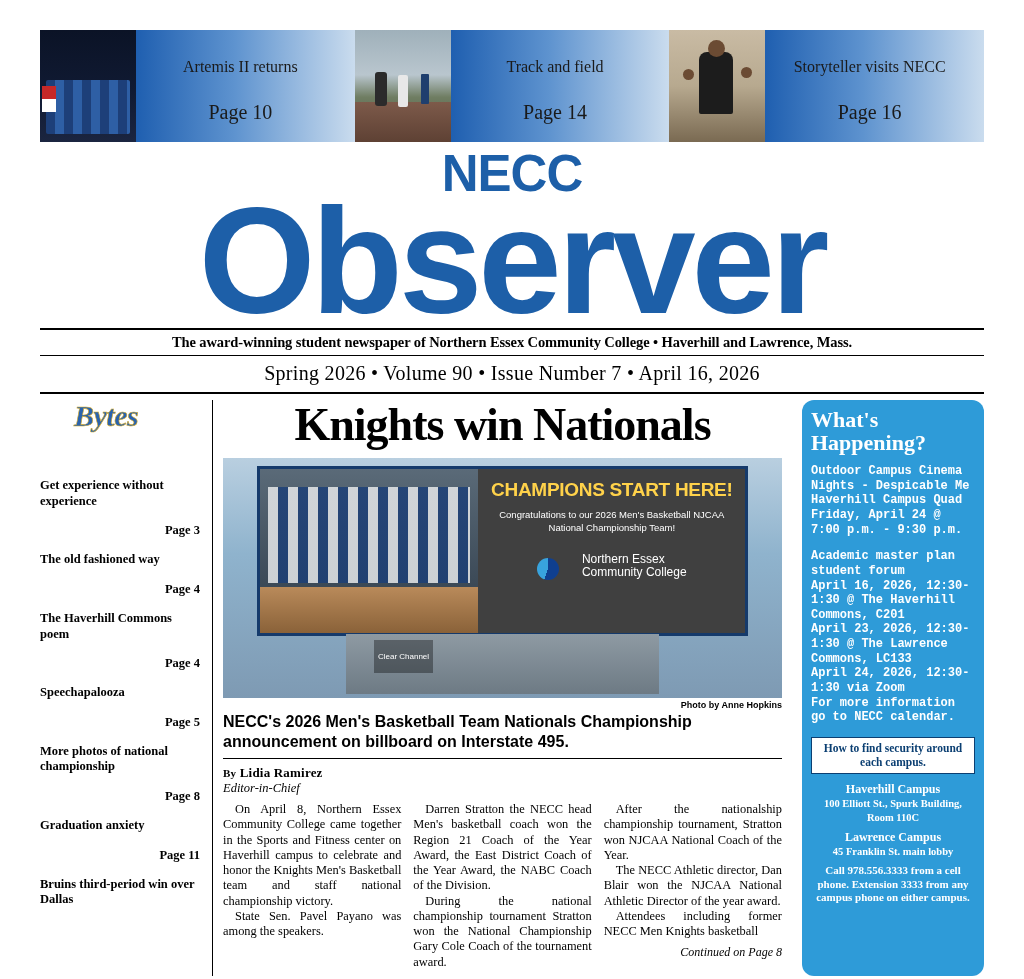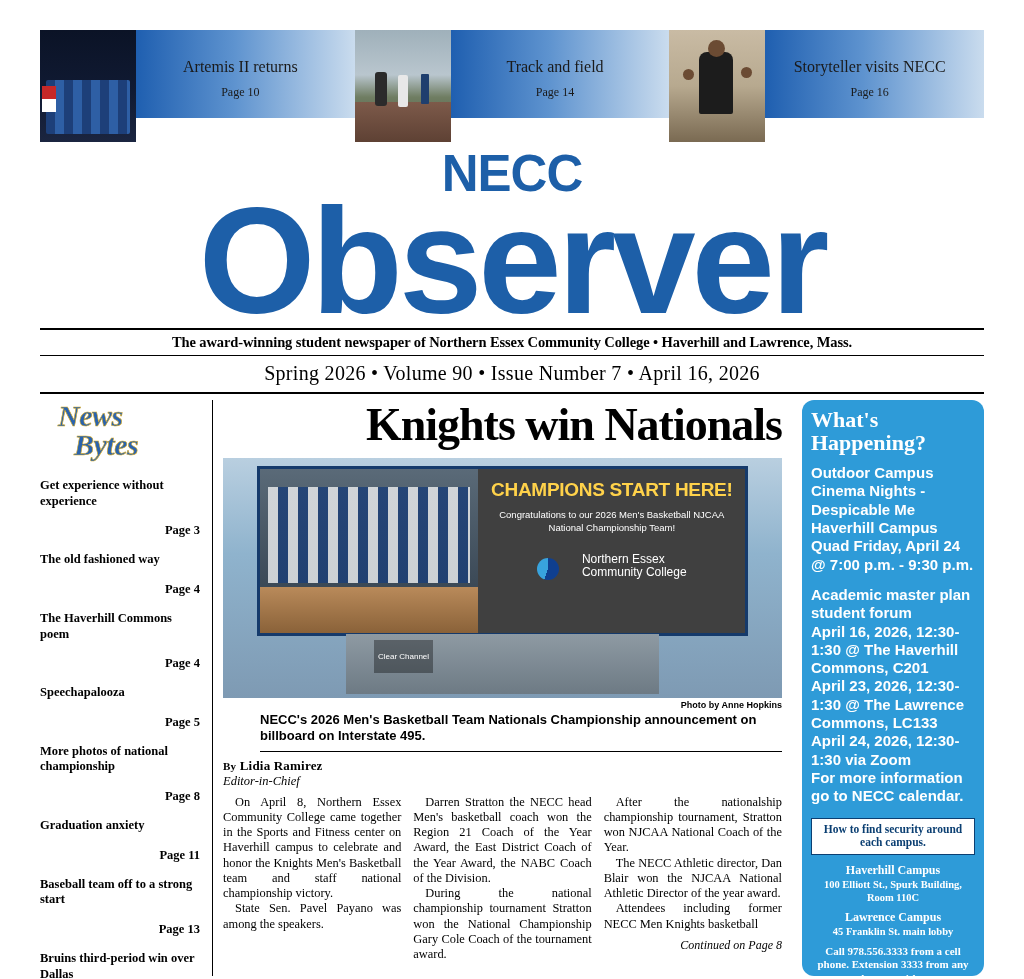--- a/index.html
+++ b/index.html
@@ -31,7 +31,7 @@
   .teaser {
     display: flex;
     flex: 1 1 0;
-    height: 88px;
+    height: 112px;
     justify-content: flex-end;
   }
   .teaser-photo {

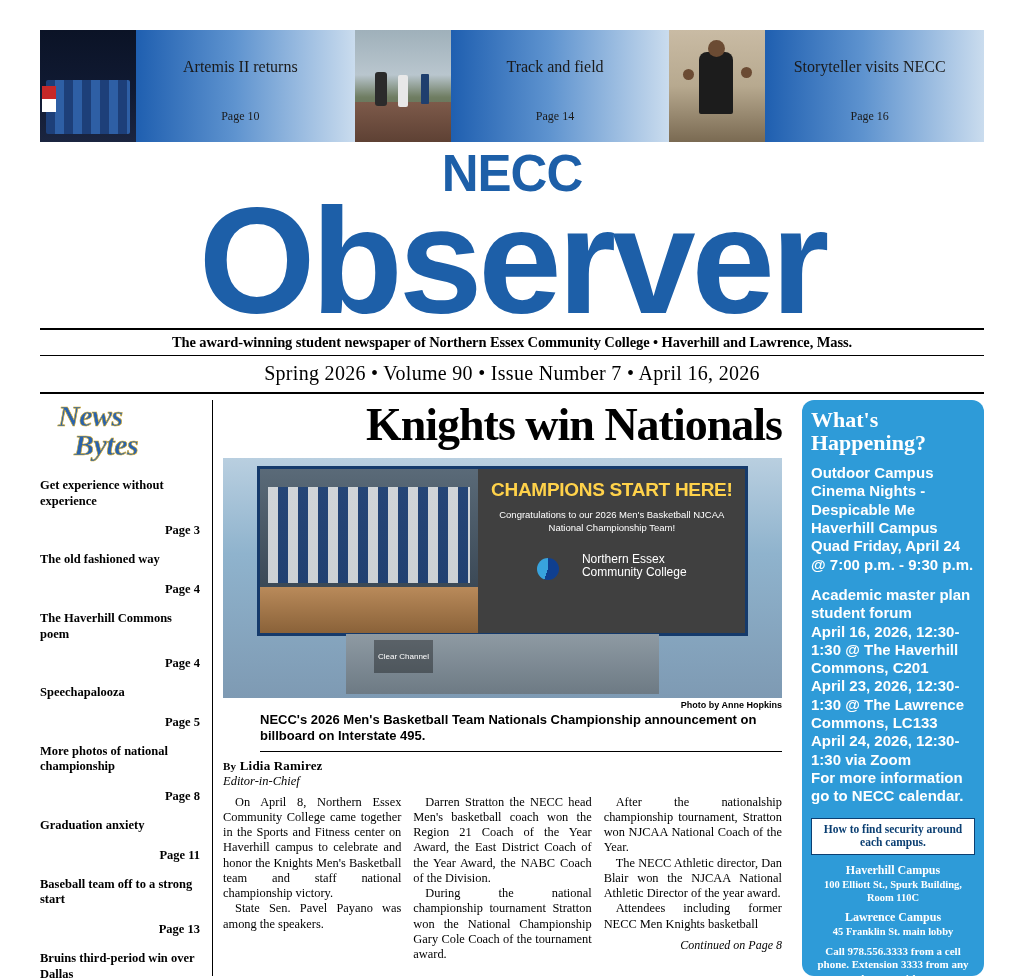--- a/index.html
+++ b/index.html
@@ -62,7 +62,7 @@
     left: 0;
     right: 10px;
     text-align: center;
-    font-size: 12px;
+    font-size: 20px;
     color: #1a1a1a;
   }
 

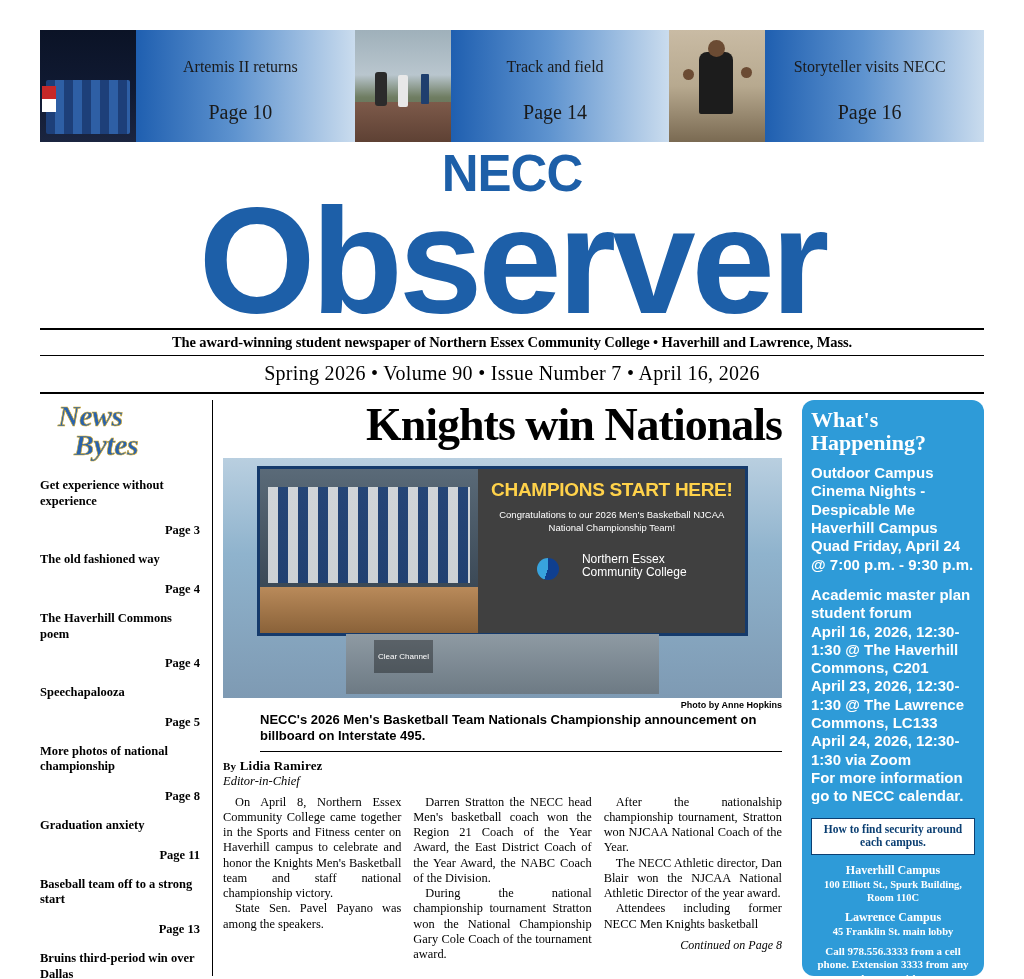--- a/index.html
+++ b/index.html
@@ -473,7 +473,6 @@
 
     <div class="col-left">
       <div class="newsbytes">
-        <span class="nb-news">News</span>
         <span class="nb-bytes">Bytes</span>
       </div>
 

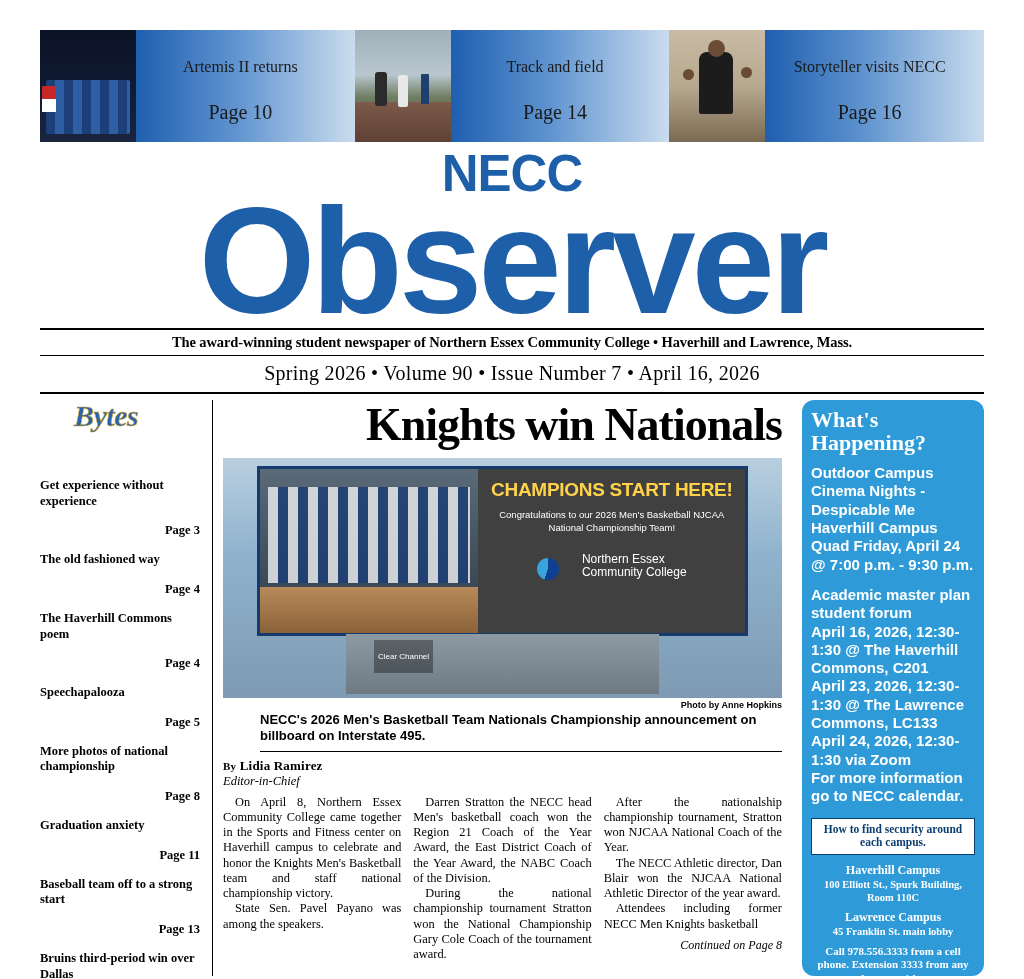--- a/index.html
+++ b/index.html
@@ -229,7 +229,7 @@
     font-family: "Liberation Serif", serif;
     font-weight: bold;
     font-size: 46px;
-    text-align: right;
+    text-align: center;
     letter-spacing: -1px;
     line-height: 1;
     margin: 2px 0 10px 0;

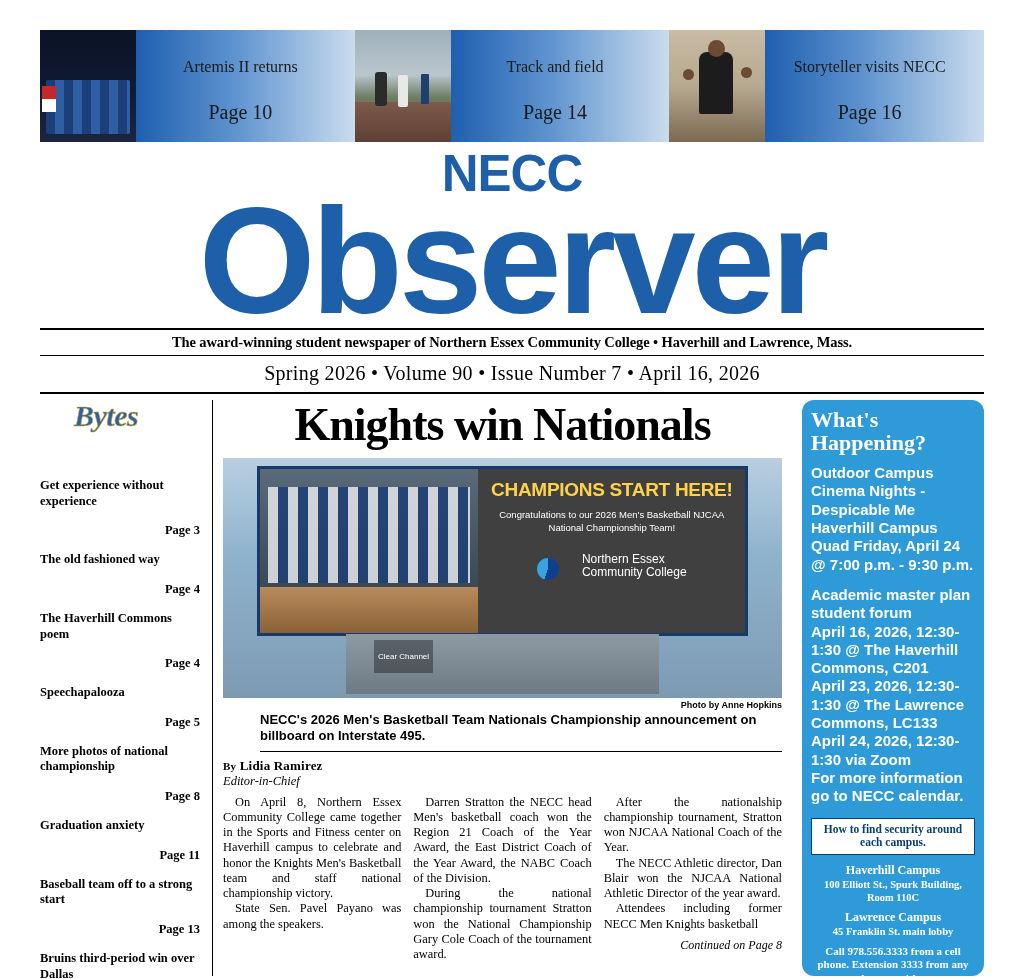--- a/index.html
+++ b/index.html
@@ -396,9 +396,9 @@
     margin-bottom: 10px;
   }
   .wh-block {
-    font-family: Liberation Sans, sans-serif;
-    font-weight: bold;
-    font-size: 15px;
+    font-family: Liberation Mono, monospace;
+    font-weight: bold;
+    font-size: 12px;
     line-height: 1.22;
     margin-bottom: 12px;
   }

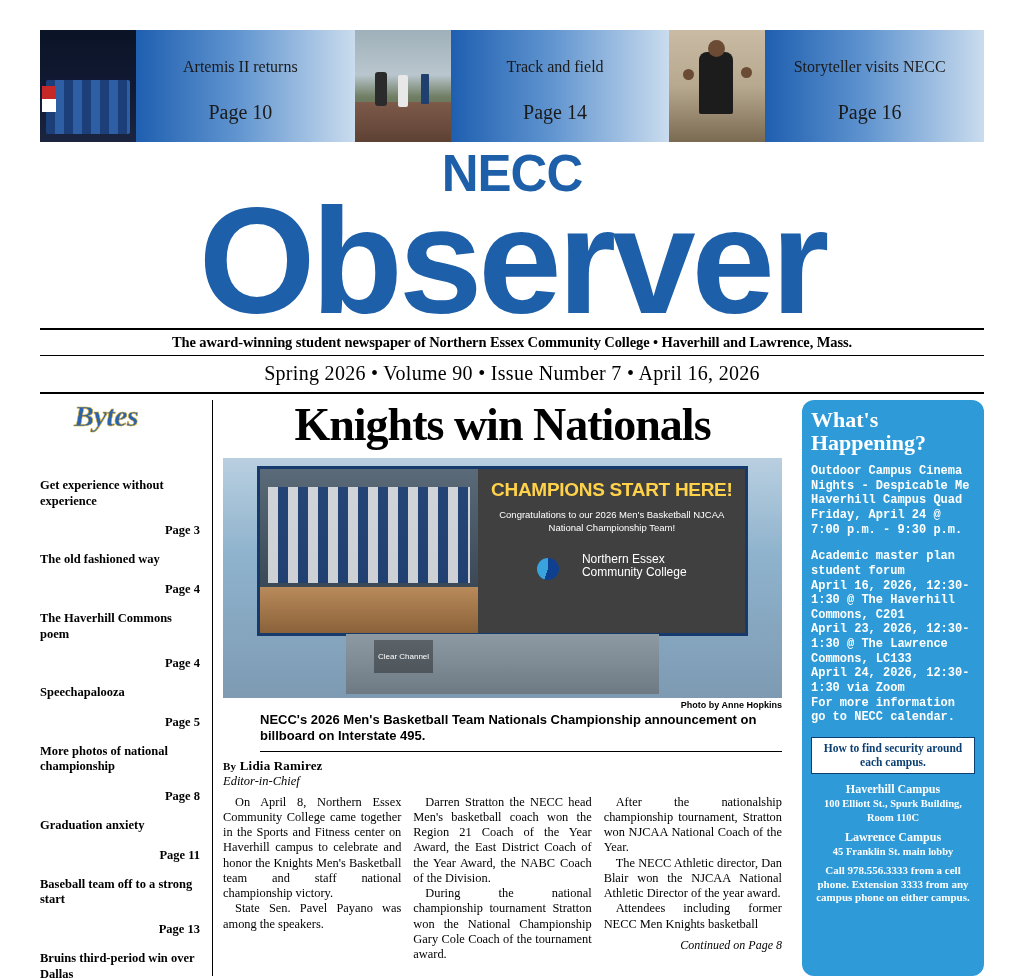--- a/index.html
+++ b/index.html
@@ -338,11 +338,10 @@
   .caption {
     font-family: "Liberation Sans", sans-serif;
     font-weight: bold;
-    font-size: 13px;
+    font-size: 16px;
     line-height: 1.25;
     padding: 2px 0 6px 0;
     border-bottom: 1px solid #000;
-    margin-left: 37px;
   }
   .byline {
     font-family: "Liberation Serif", serif;

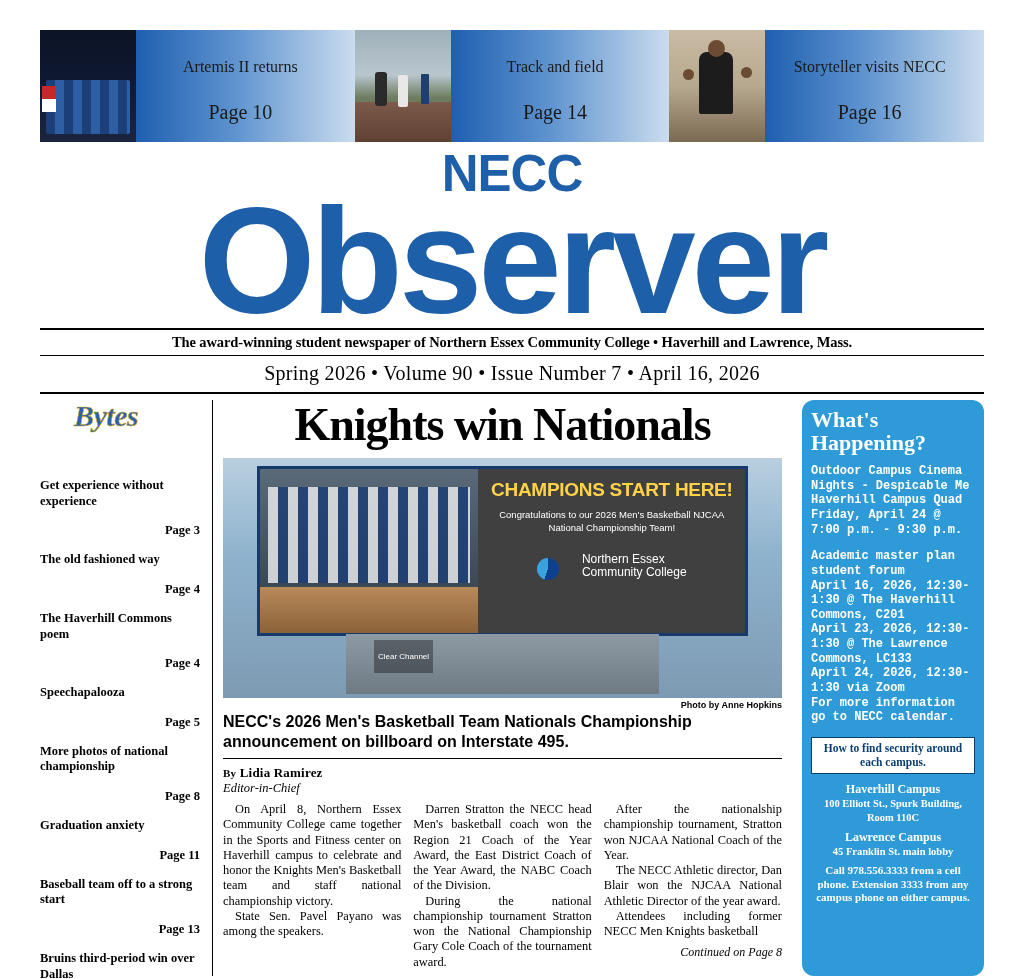--- a/index.html
+++ b/index.html
@@ -498,10 +498,6 @@
       <div>
         <div class="nb-item">Graduation anxiety</div>
         <div class="nb-page">Page 11</div>
-      </div>
-      <div>
-        <div class="nb-item">Baseball team off to a strong start</div>
-        <div class="nb-page">Page 13</div>
       </div>
       <div>
         <div class="nb-item">Bruins third-period win over Dallas</div>

